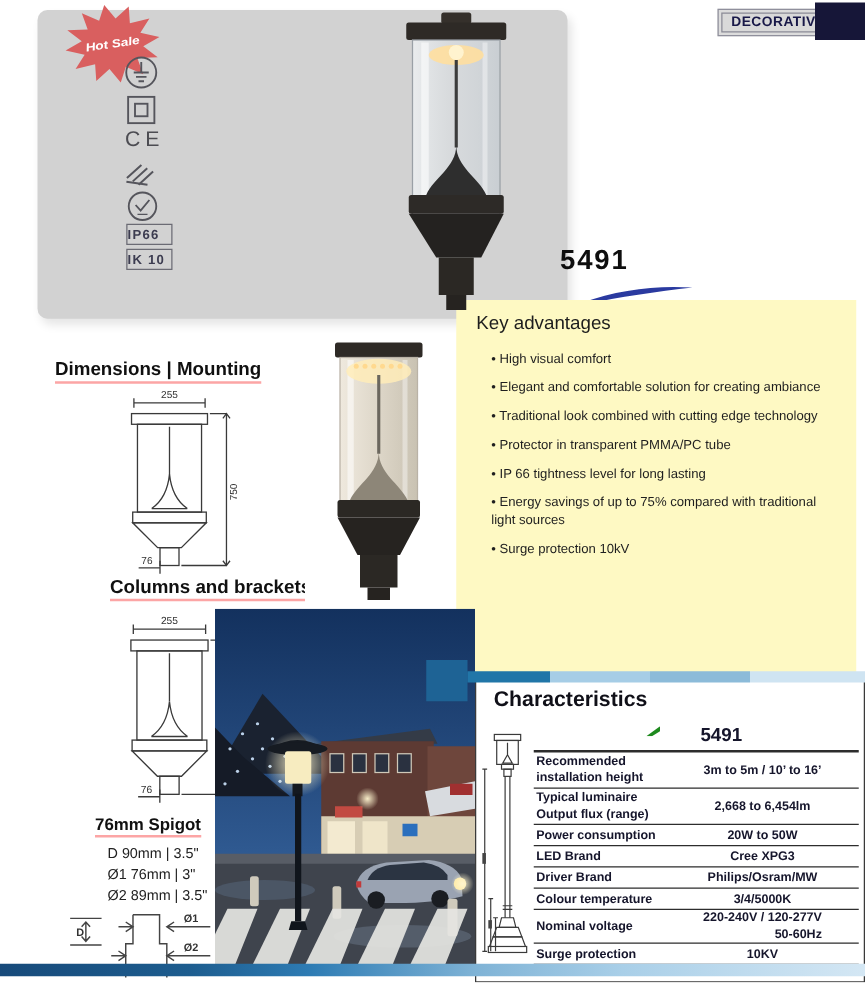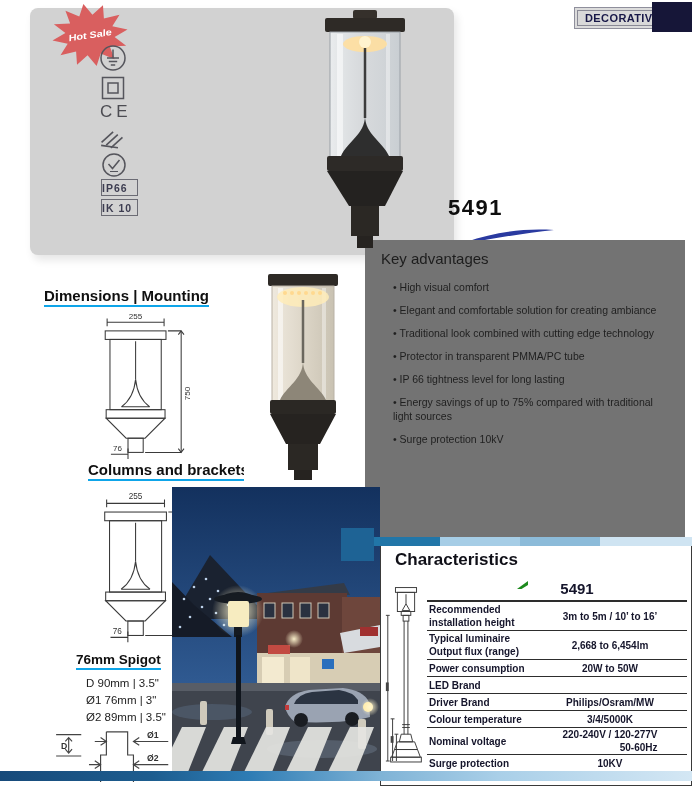--- a/index.html
+++ b/index.html
@@ -30,7 +30,7 @@
   .swoosh { left:464px; top:228px; }
 
   
-  .key-panel { left:365px; top:240px; width:320px; height:305px; background:#737373;
+  .key-panel { left:365px; top:240px; width:320px; height:305px; background:#fef9c3;
                padding:10px 14px 6px 14px; overflow:hidden; }
   .key-title { font-size:15px; color:#1d1d1d; margin-bottom:13px; padding-left:2px; }
   .adv-list { list-style:none; padding-left:14px; width:296px; }

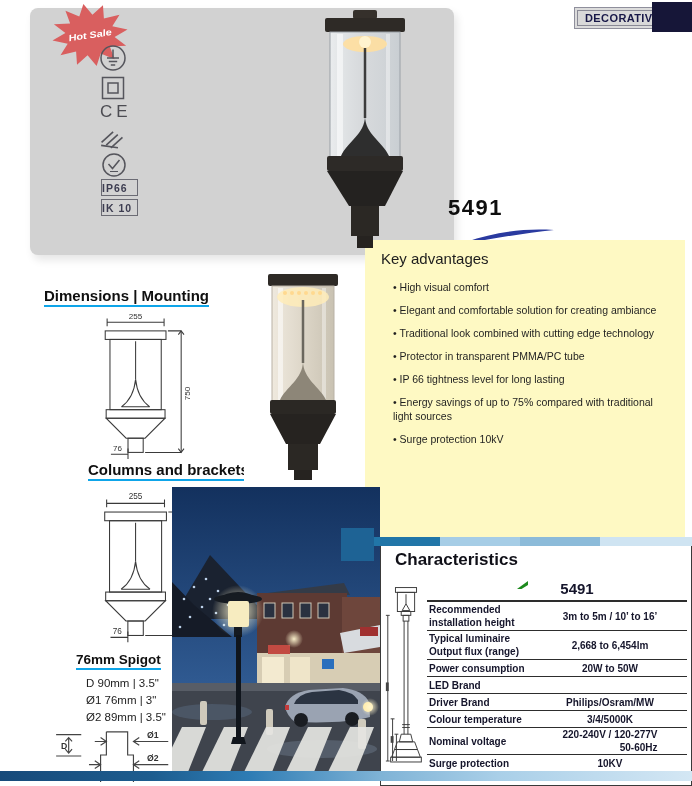--- a/index.html
+++ b/index.html
@@ -42,7 +42,7 @@
   .seg-1 { width:66px; } .seg-2 { width:80px; } .seg-3 { width:80px; } .seg-4 { width:92px; }
 
   
-  .underlined-head { font-weight:bold; color:#101010; border-bottom:2px solid #0ea5e9;
+  .underlined-head { font-weight:bold; color:#101010; border-bottom:2px solid #fca5a5;
                      display:inline-block; padding-bottom:1px; }
   .dims-head { left:44px; top:287px; font-size:15px; }
   .cols-head { left:40px; top:461px; font-size:15px;margin-left:48px; }

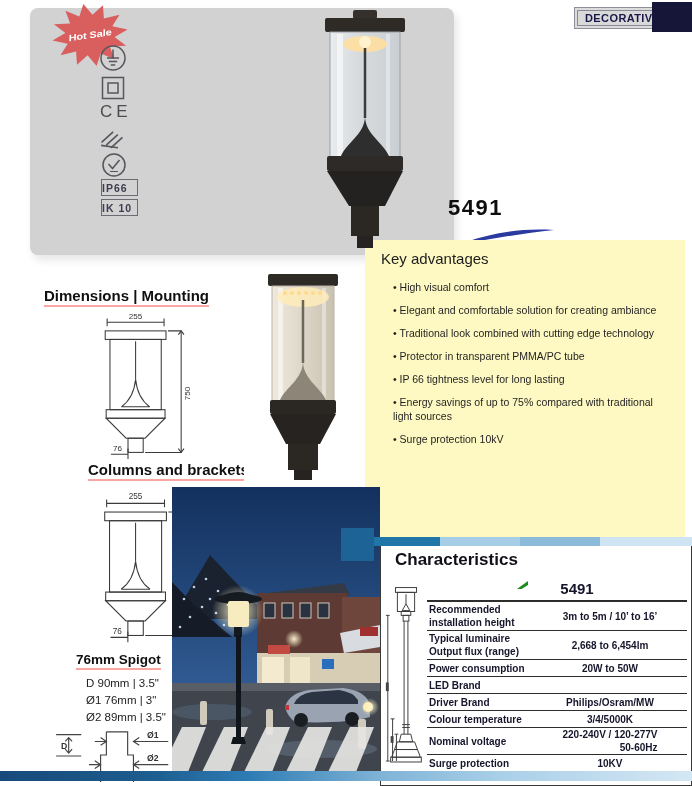--- a/index.html
+++ b/index.html
@@ -386,6 +386,7 @@
       </div>
       <div class="char-row">
         <div class="char-label">LED Brand</div>
+        <div class="char-value">Cree XPG3</div>
       </div>
       <div class="char-row">
         <div class="char-label">Driver Brand</div>

